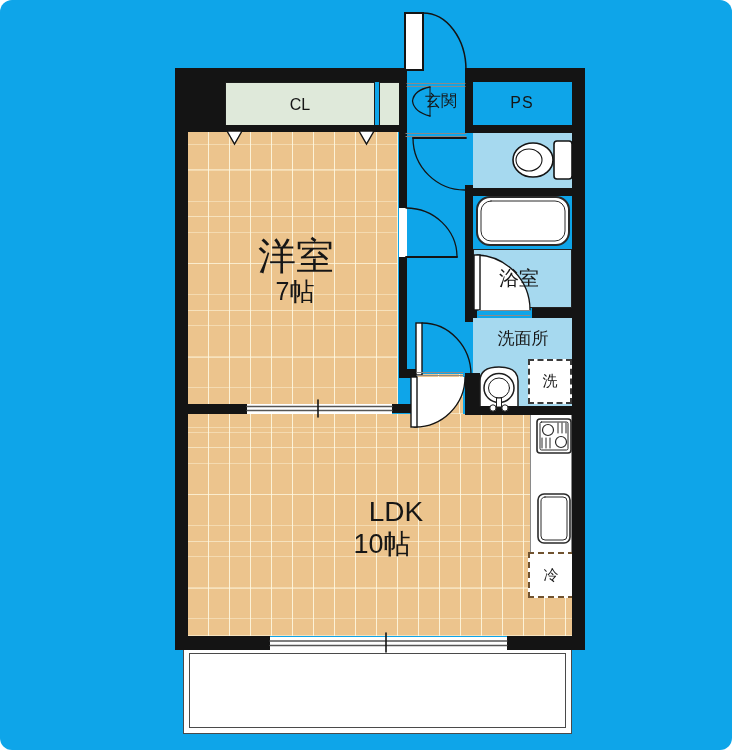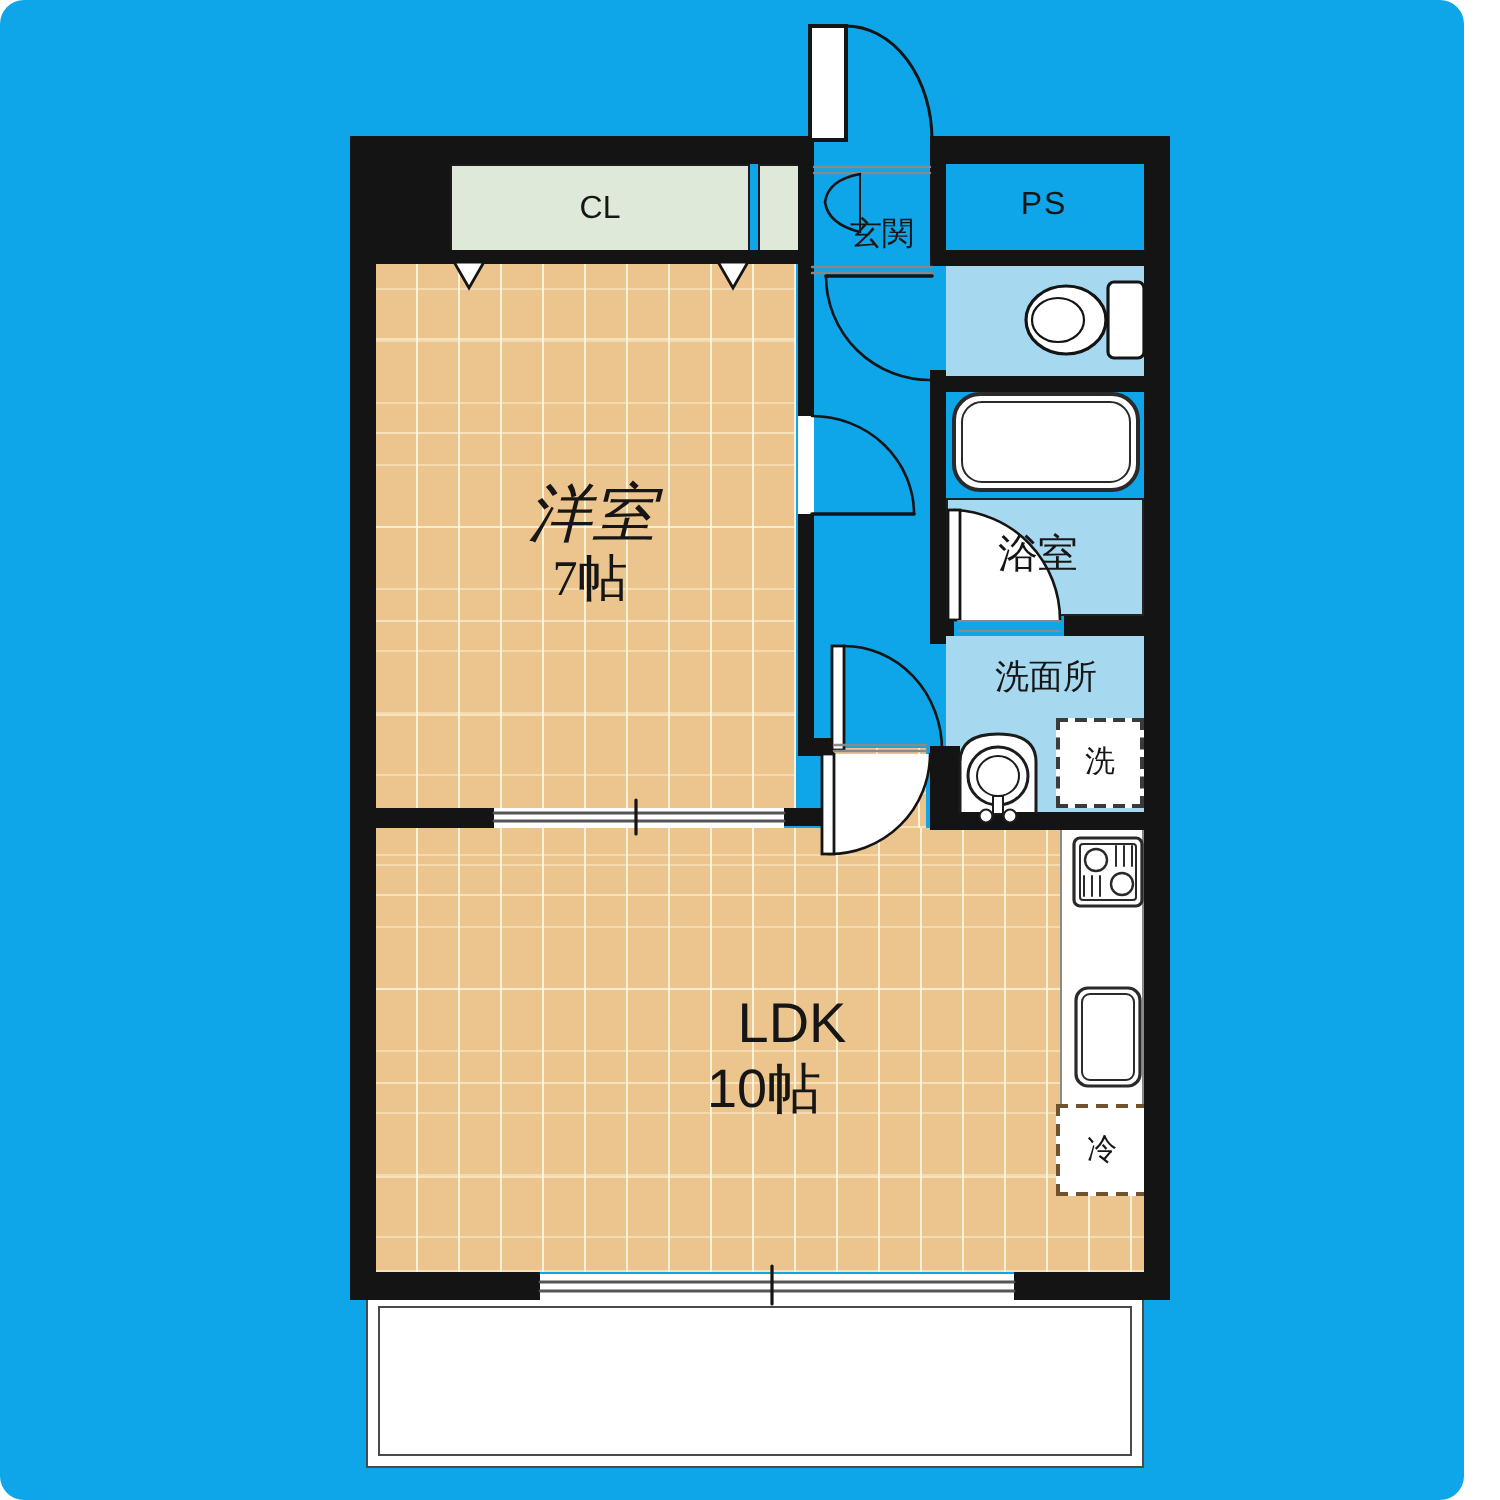--- a/index.html
+++ b/index.html
@@ -174,7 +174,7 @@
   </svg>
 
   <div class="label" style="left:300px;top:105px;font-size:16px;">CL</div>
-  <div class="label" style="left:441px;top:101px;font-size:16px;margin-top:17px;">玄関</div>
+  <div class="label" style="left:441px;top:101px;font-size:16px;">玄関</div>
   <div class="label" style="left:522px;top:103px;font-size:16px;letter-spacing:1px;text-align:right;">PS</div>
   <div class="label" style="left:296px;top:257px;font-size:32px;font-style:italic;">洋室</div>
   <div class="label" style="left:295px;top:291px;font-size:25px;font-family:Liberation Serif, serif;">7帖</div>

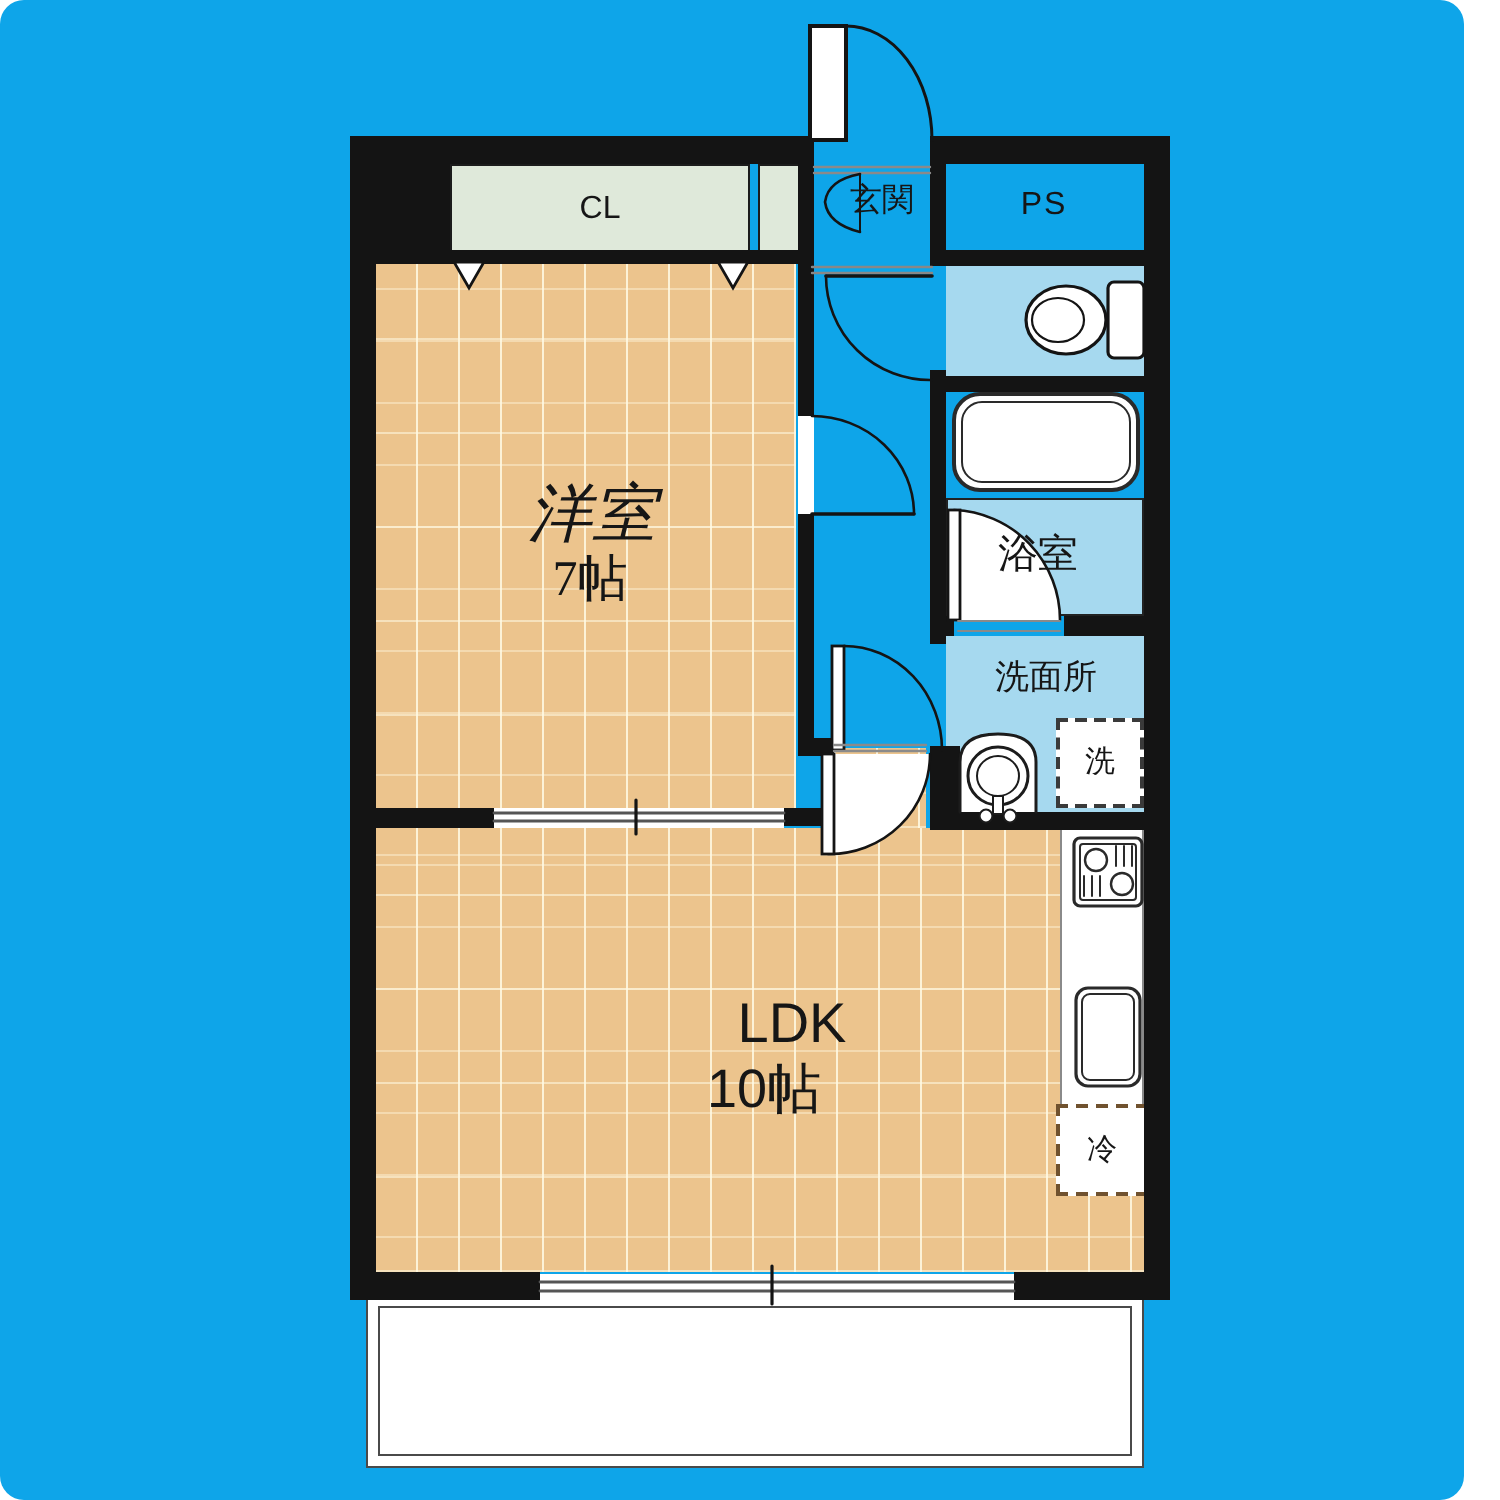--- a/index.html
+++ b/index.html
@@ -176,7 +176,7 @@
   <div class="label" style="left:300px;top:105px;font-size:16px;">CL</div>
   <div class="label" style="left:441px;top:101px;font-size:16px;">玄関</div>
   <div class="label" style="left:522px;top:103px;font-size:16px;letter-spacing:1px;text-align:right;">PS</div>
-  <div class="label" style="left:296px;top:257px;font-size:32px;font-style:italic;">洋室</div>
+  <div class="label" style="left:296px;top:257px;font-size:38px;">洋室</div>
   <div class="label" style="left:295px;top:291px;font-size:25px;font-family:Liberation Serif, serif;">7帖</div>
   <div class="label" style="left:396px;top:512px;font-size:28px;">LDK</div>
   <div class="label" style="left:382px;top:545px;font-size:27px;">10帖</div>

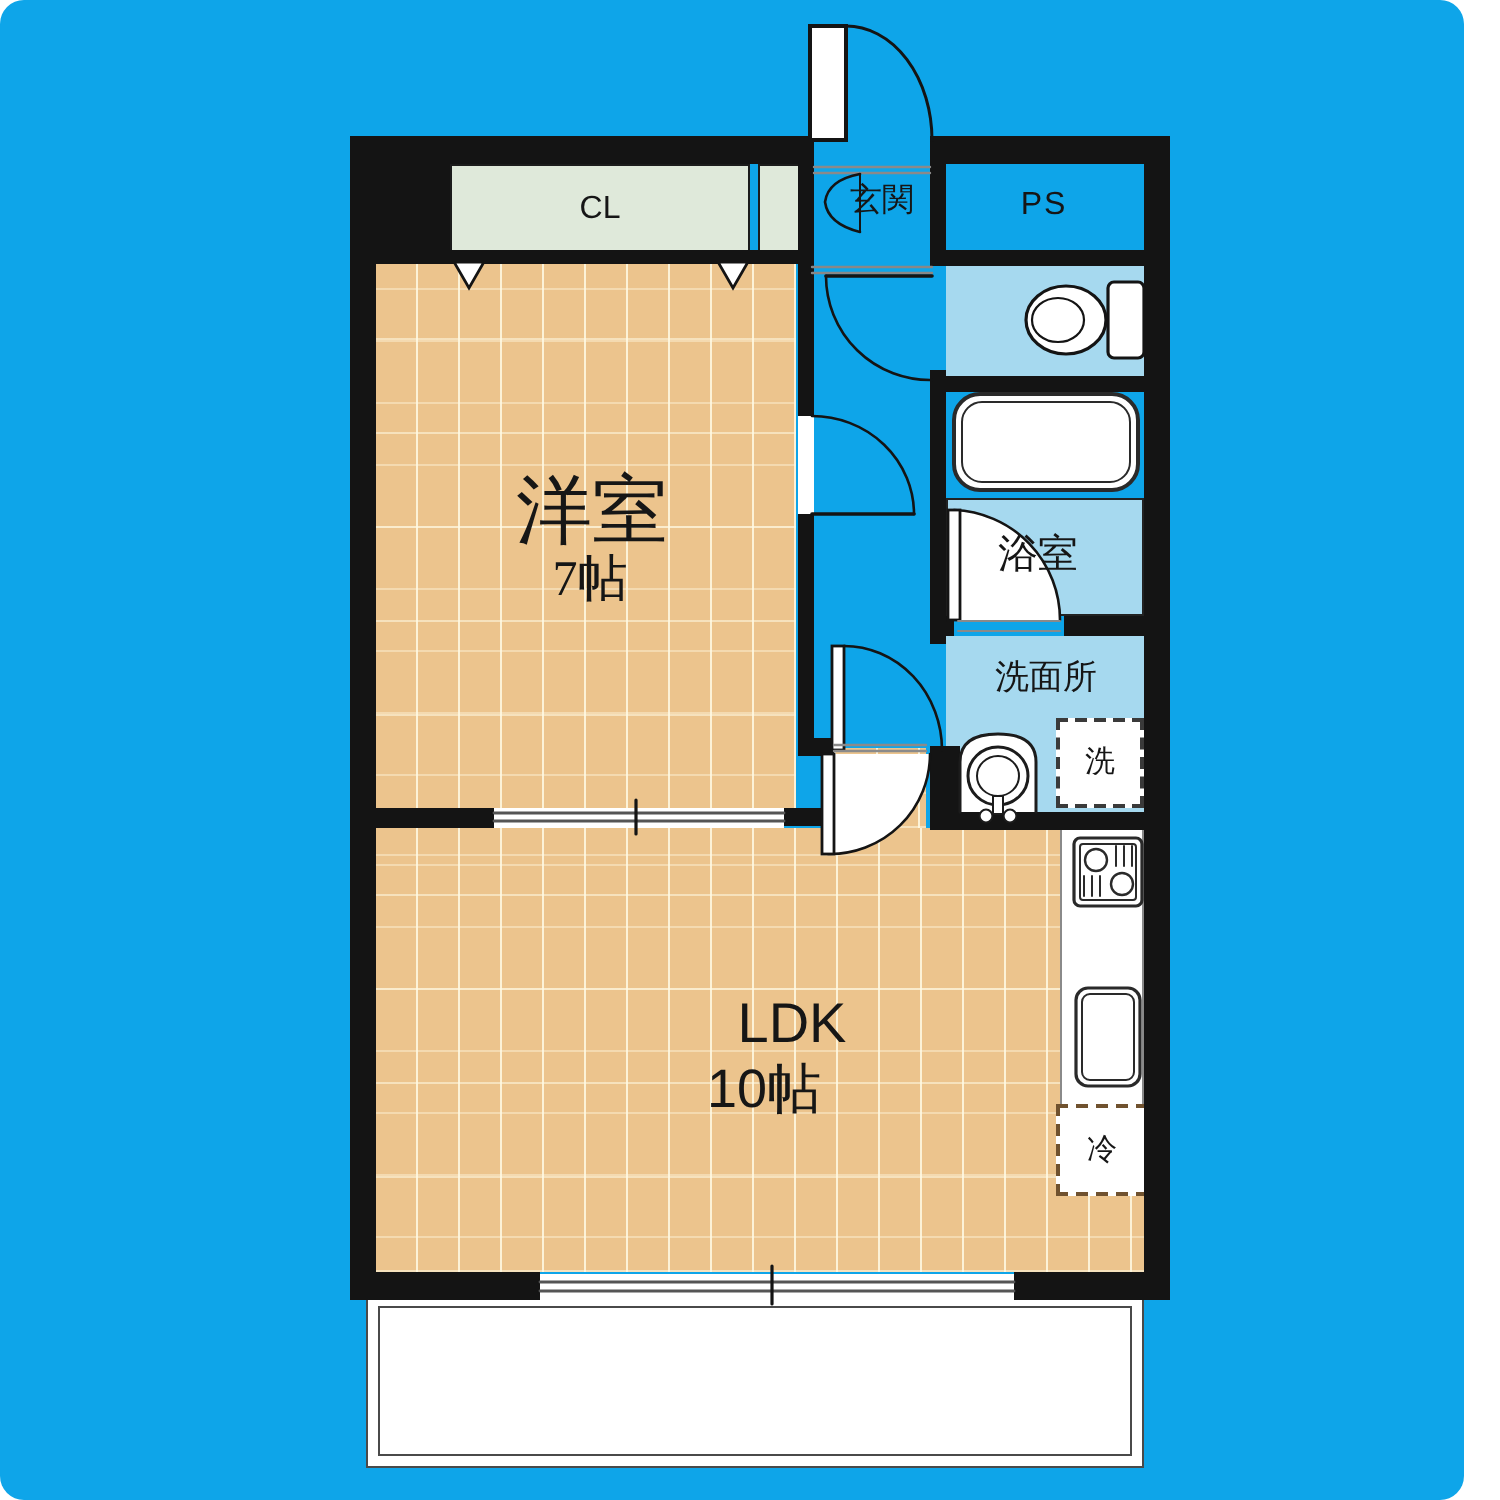--- a/index.html
+++ b/index.html
@@ -177,7 +177,7 @@
   <div class="label" style="left:441px;top:101px;font-size:16px;">玄関</div>
   <div class="label" style="left:522px;top:103px;font-size:16px;letter-spacing:1px;text-align:right;">PS</div>
   <div class="label" style="left:296px;top:257px;font-size:38px;">洋室</div>
-  <div class="label" style="left:295px;top:291px;font-size:25px;font-family:Liberation Serif, serif;">7帖</div>
+  <div class="label" style="left:295px;top:291px;font-size:25px;">7帖</div>
   <div class="label" style="left:396px;top:512px;font-size:28px;">LDK</div>
   <div class="label" style="left:382px;top:545px;font-size:27px;">10帖</div>
   <div class="label" style="left:519px;top:278px;font-size:20px;">浴室</div>

